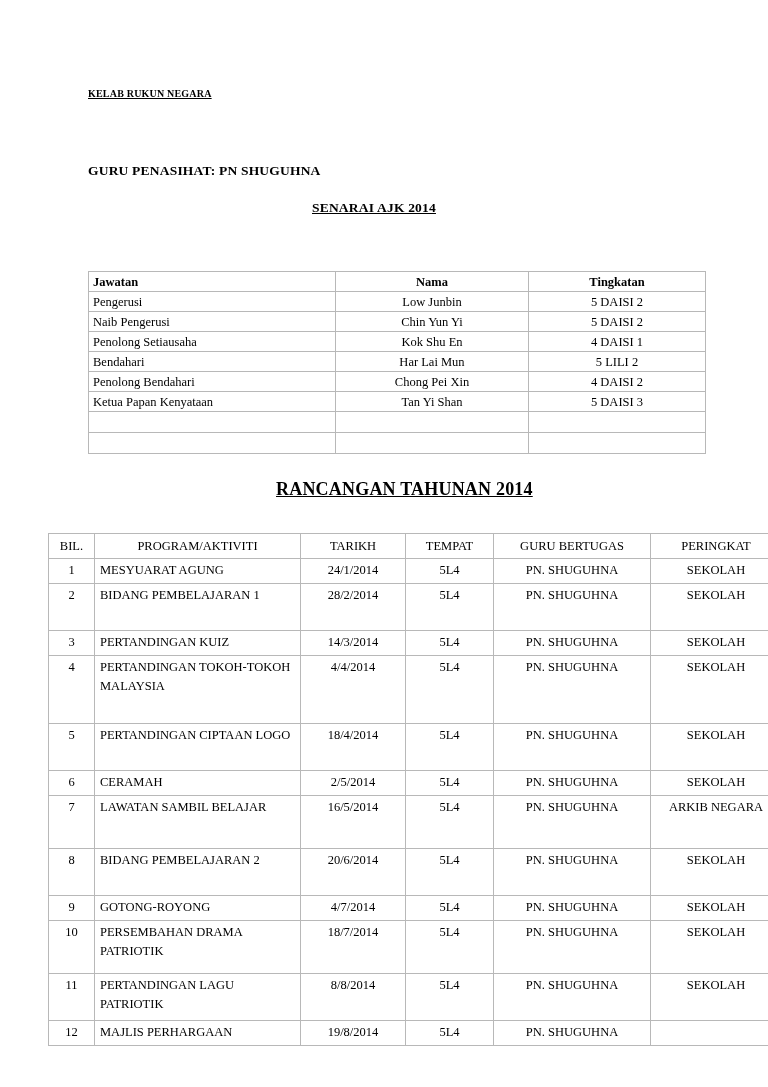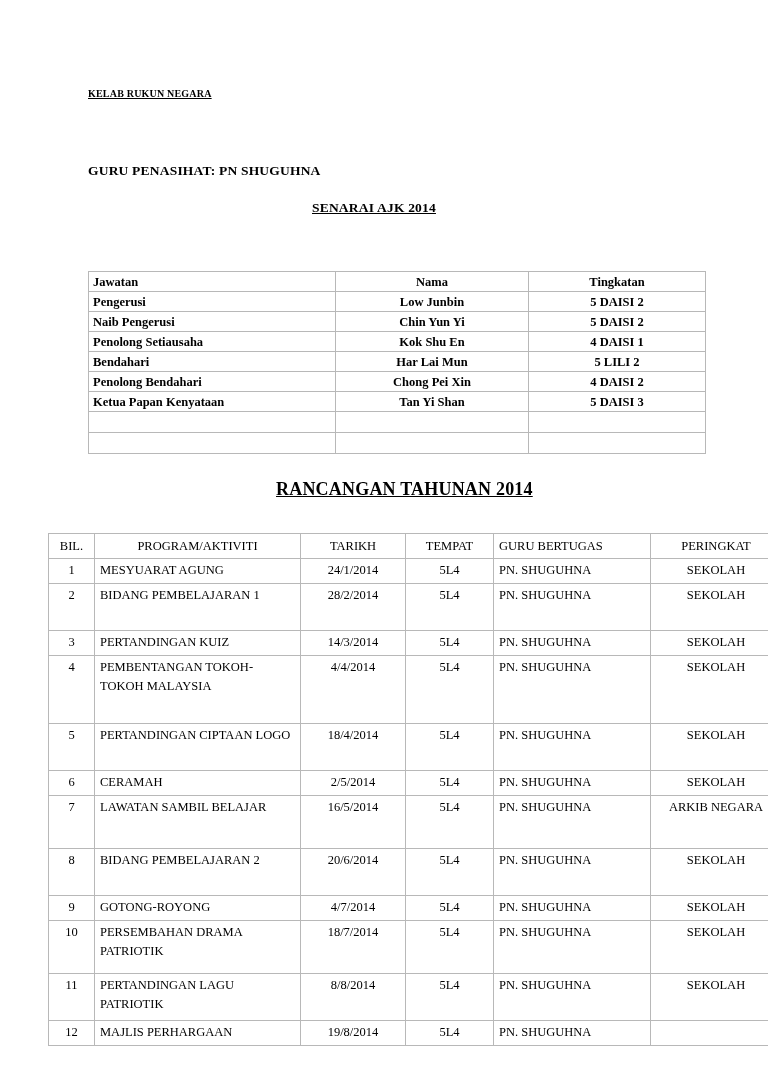--- a/index.html
+++ b/index.html
@@ -82,7 +82,7 @@
     height: 19px;
     padding: 0 4px;
     line-height: 18px;
-    font-weight: bold;
+    font-weight: normal;
     vertical-align: middle;
     overflow: hidden;
     white-space: nowrap;

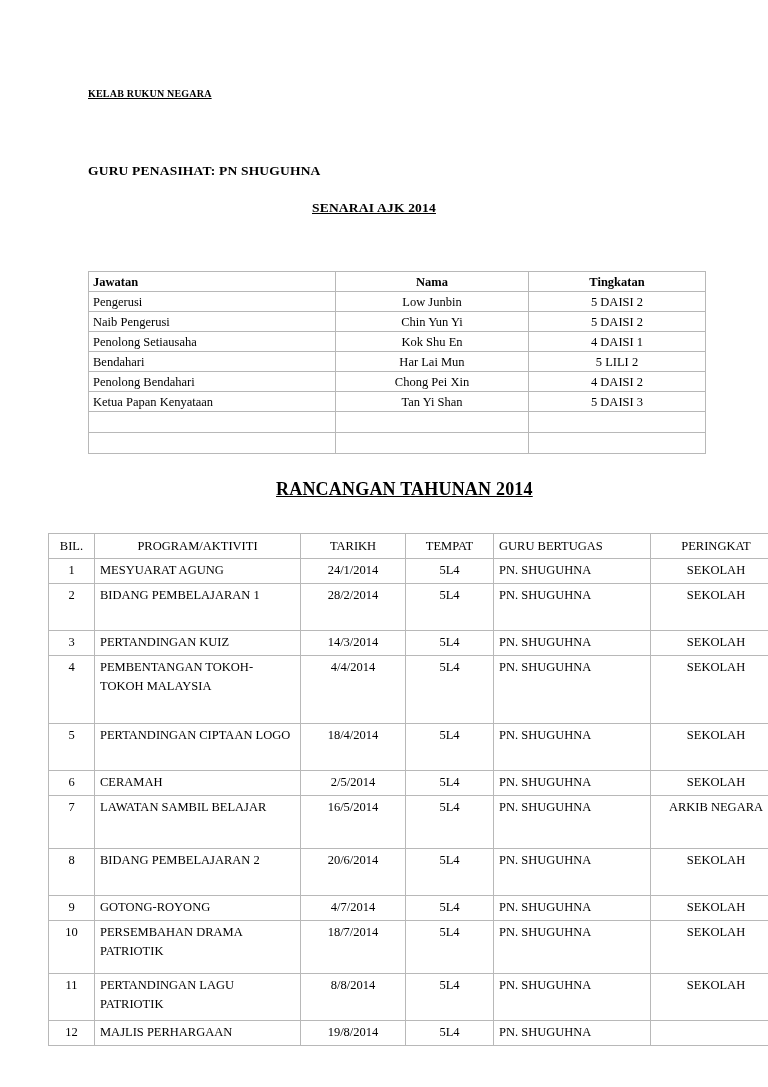--- a/index.html
+++ b/index.html
@@ -124,7 +124,7 @@
   .plan-table .c-program { width: 195px; text-align: left; }
   .plan-table .c-tarikh  { width: 94px;  text-align: center; }
   .plan-table .c-tempat  { width: 77px;  text-align: center; }
-  .plan-table .c-guru    { width: 146px; text-align: left; }
+  .plan-table .c-guru    { width: 146px; text-align: center; }
   .plan-table .c-pering  { width: 120px; text-align: center; }
   .plan-table th.c-program { text-align: center; }
 

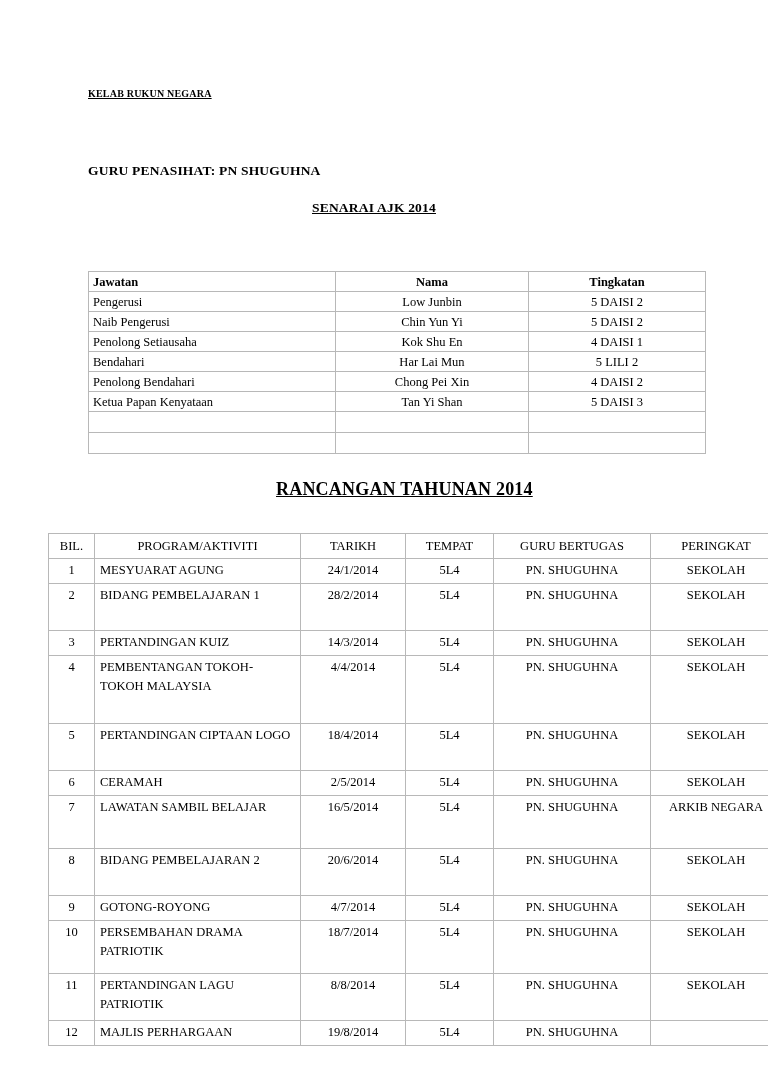--- a/index.html
+++ b/index.html
@@ -238,7 +238,7 @@
       </tr>
       <tr class="h3">
         <td class="c-bil">4</td>
-        <td class="c-program">PEMBENTANGAN TOKOH-TOKOH MALAYSIA</td>
+        <td class="c-program">PERTANDINGAN TOKOH-TOKOH MALAYSIA</td>
         <td class="c-tarikh">4/4/2014</td>
         <td class="c-tempat">5L4</td>
         <td class="c-guru">PN. SHUGUHNA</td>

